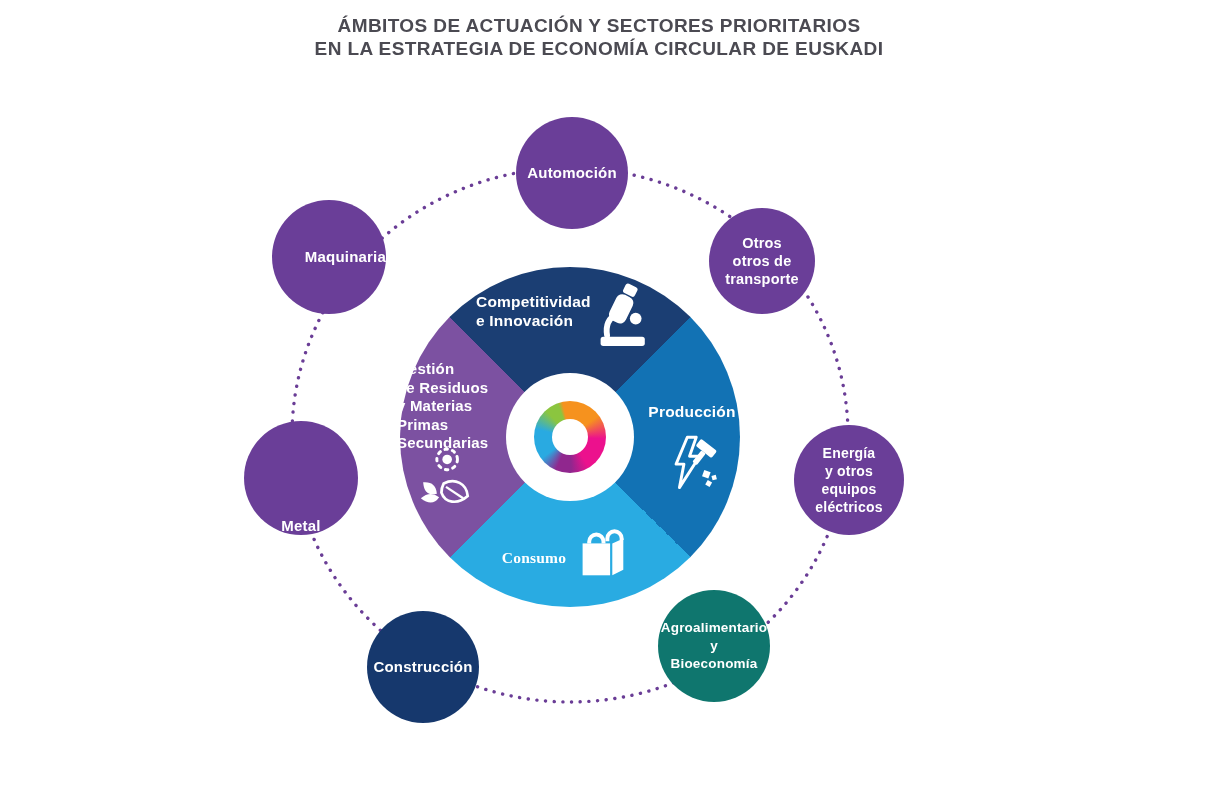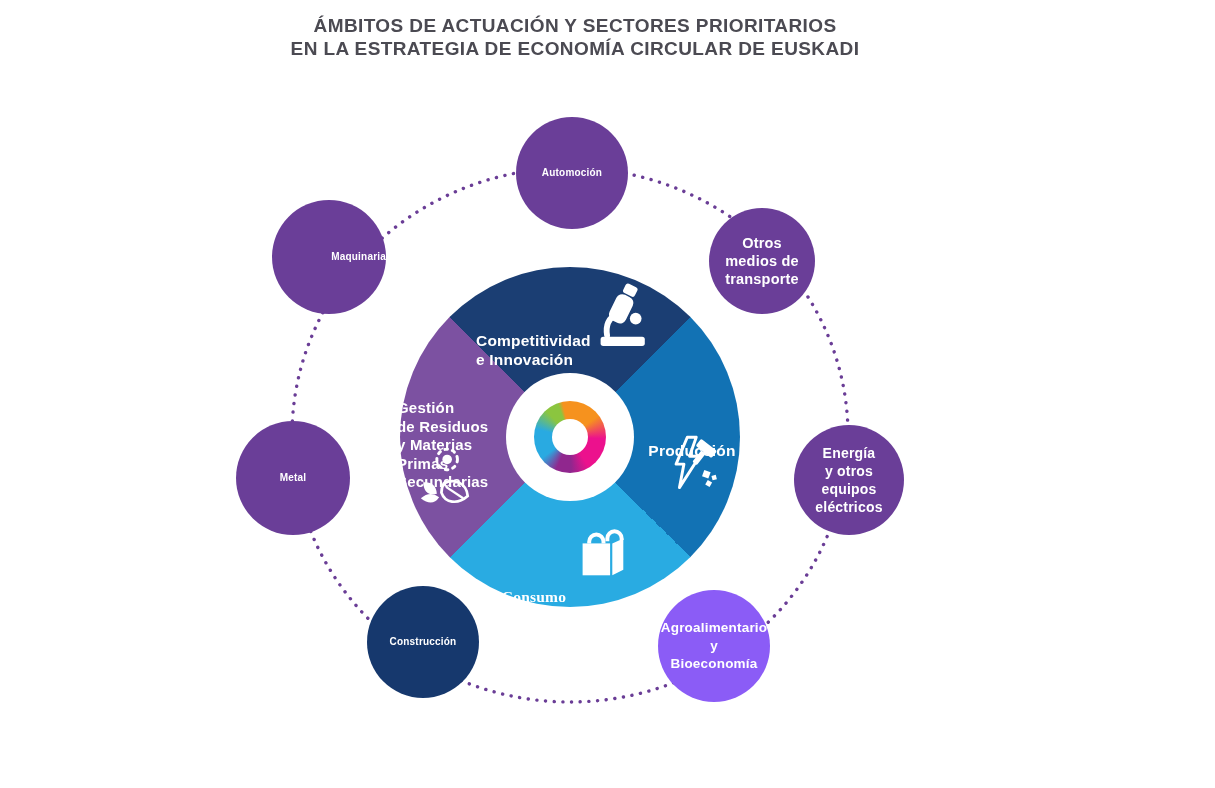--- a/index.html
+++ b/index.html
@@ -13,7 +13,7 @@
   
   .title{
     position:absolute;left:0;top:14px;width:1150px;text-align:center;
-    color:#4b4a52;font-weight:bold;font-size:19px;line-height:23px;letter-spacing:.4px;
+    color:#4b4a52;font-weight:bold;font-size:19px;line-height:23px;letter-spacing:.4px;padding-left:24px;
   }
 
   

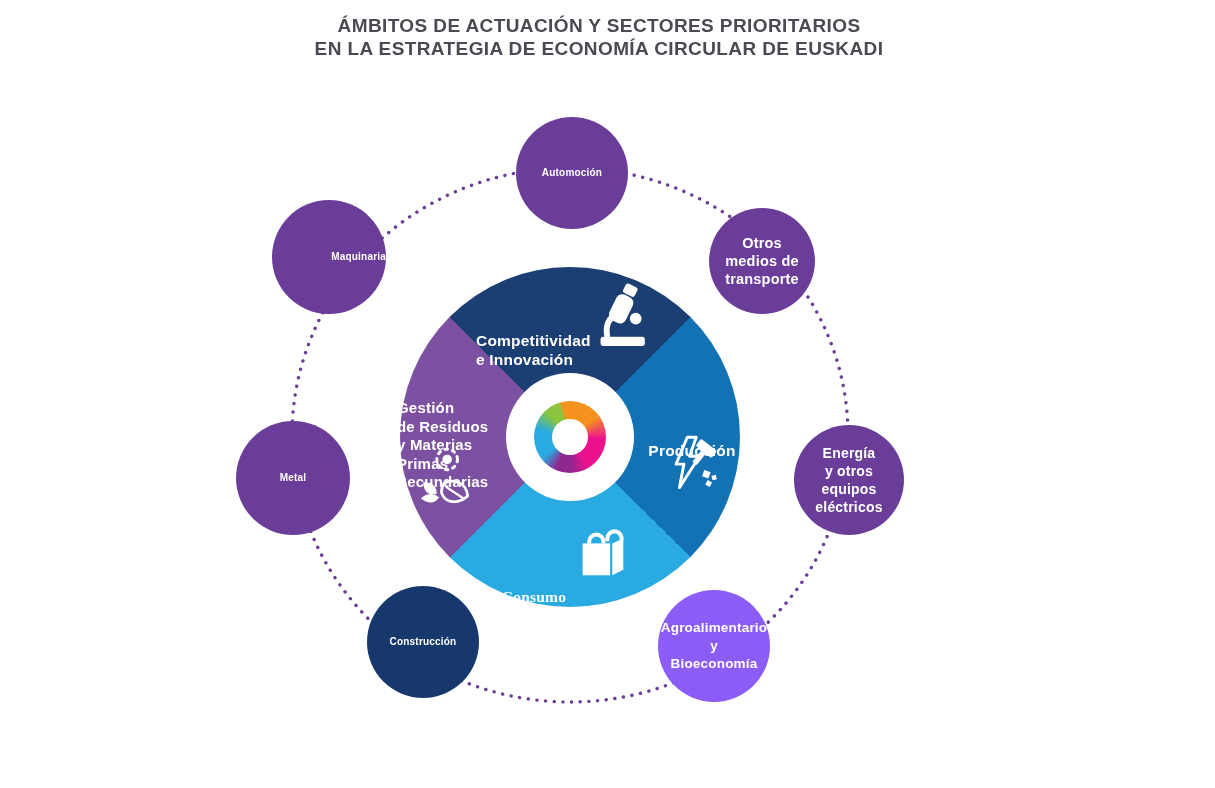--- a/index.html
+++ b/index.html
@@ -64,7 +64,7 @@
     position:absolute;border-radius:50%;z-index:3;
     display:flex;align-items:center;justify-content:center;
     color:#fff;font-weight:bold;text-align:center;white-space:pre-line;
-    font-size:10px;line-height:18px;letter-spacing:.2px;
+    font-size:15px;line-height:18px;letter-spacing:.2px;
     background:#6a3e98;
   }
   .sector-automocion  {left:516px;top:117px;width:112px;height:112px;}

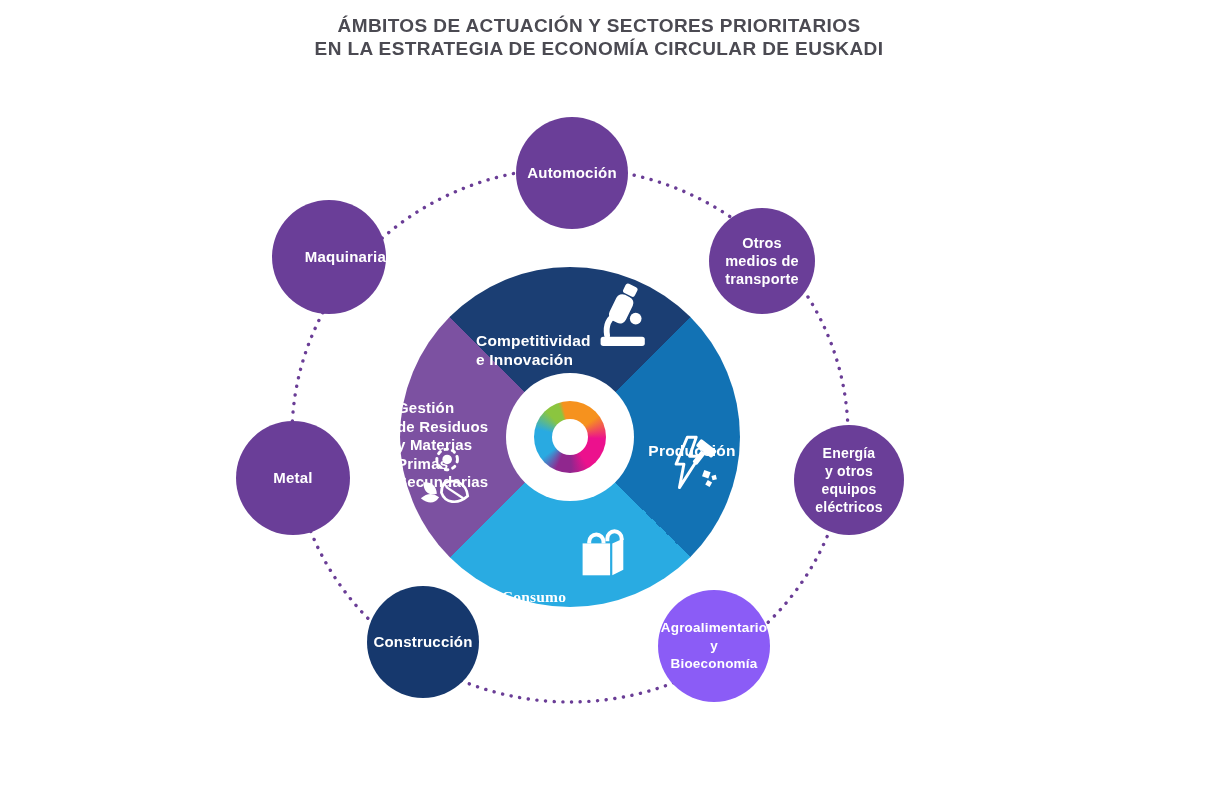--- a/index.html
+++ b/index.html
@@ -152,7 +152,7 @@
   </div>
   <div class="sector sector-otros-medios">
     <span>Otros
-medios de
+otros de
 transporte</span>
   </div>
   <div class="sector sector-energia">

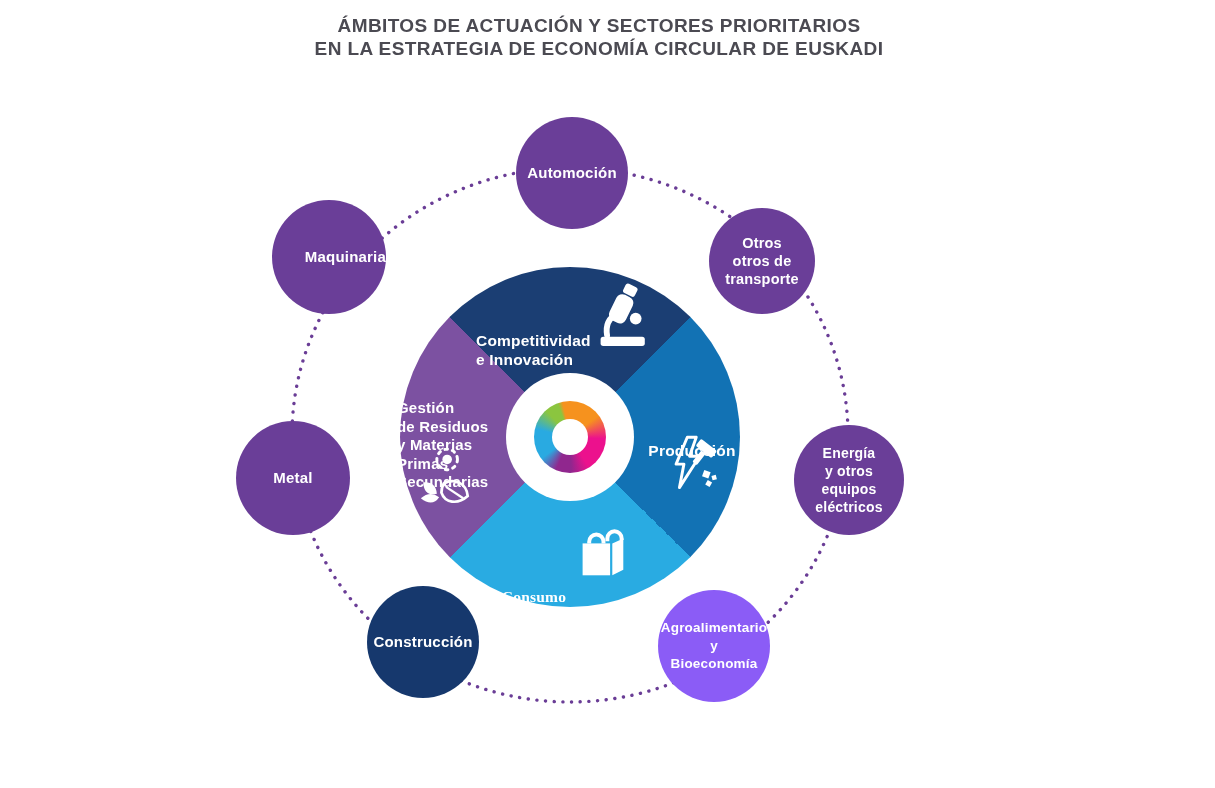--- a/index.html
+++ b/index.html
@@ -30,7 +30,7 @@
   }
   .wheel-label{
     position:absolute;color:#fff;font-weight:bold;font-size:15px;line-height:18.5px;
-    letter-spacing:.2px;white-space:pre-line;margin-top:39px;
+    letter-spacing:.2px;white-space:pre-line;
   }
   .lbl-competitividad{left:76px;top:26px;width:132px;text-align:left;font-size:15.5px;}
   .lbl-produccion{left:242px;top:136px;width:100px;text-align:center;font-size:15.5px;}

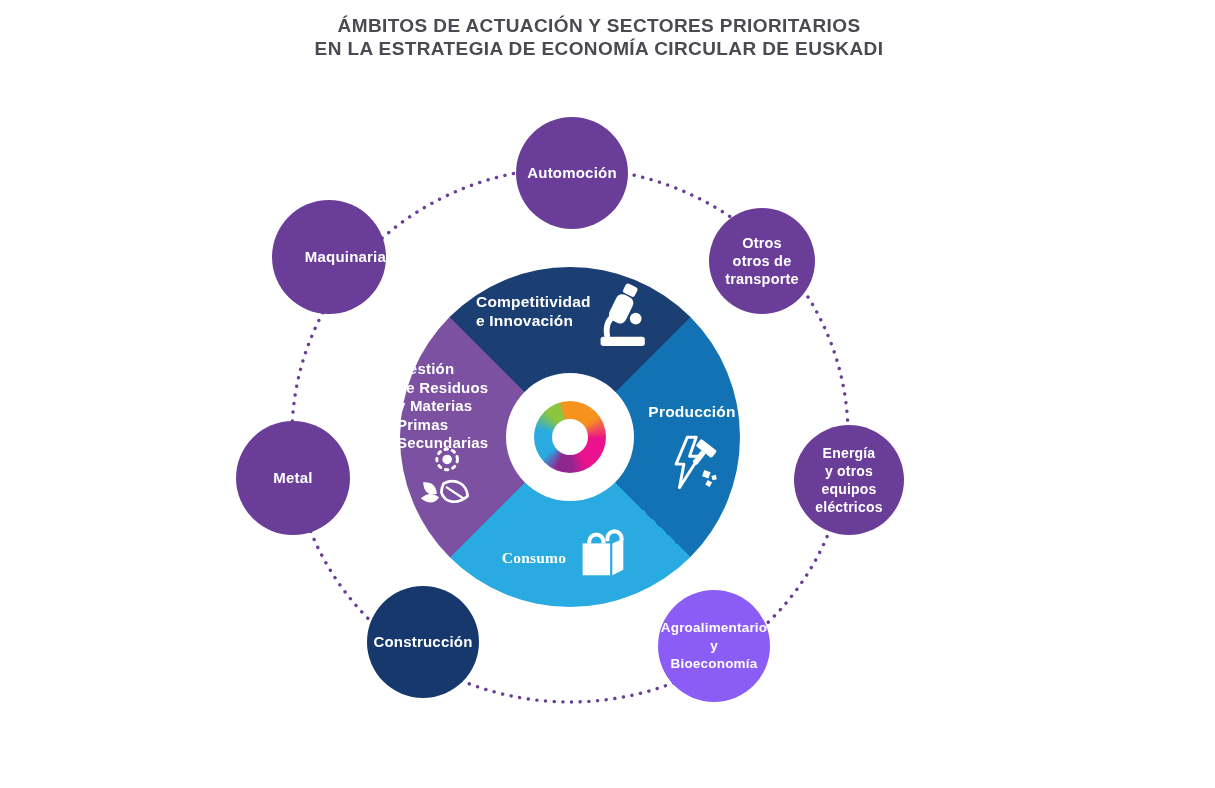--- a/index.html
+++ b/index.html
@@ -72,7 +72,7 @@
   .sector-energia     {left:794px;top:425px;width:110px;height:110px;font-size:14px;}
   .sector-agro        {left:658px;top:590px;width:112px;height:112px;background:#8b5cf6;font-size:13.5px;}
   .sector-construccion{left:367px;top:586px;width:112px;height:112px;background:#16386d;}
-  .sector-metal       {left:236px;top:421px;width:114px;height:114px;}
+  .sector-metal       {left:244px;top:421px;width:114px;height:114px;align-items:flex-end;}
   .sector-maquinaria  {left:272px;top:200px;width:114px;height:114px;justify-content:flex-end;}
 </style>
 </head>

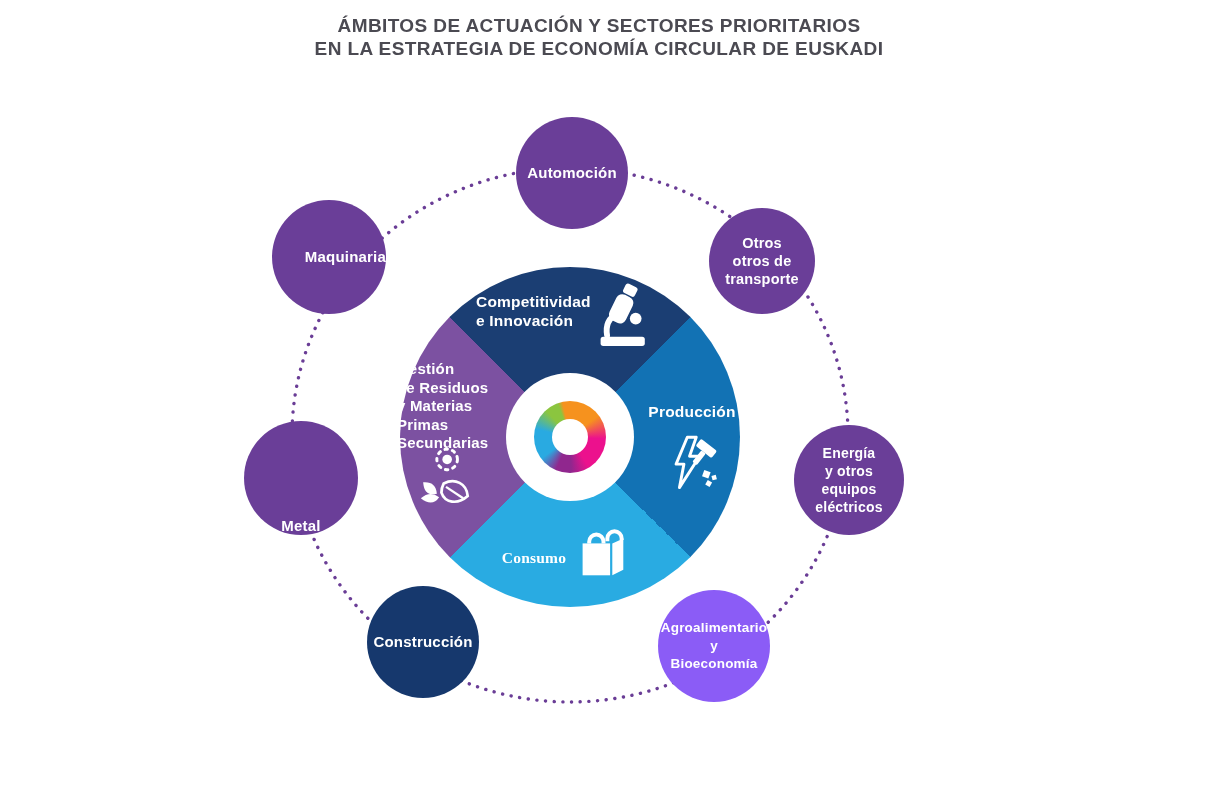--- a/index.html
+++ b/index.html
@@ -70,7 +70,7 @@
   .sector-automocion  {left:516px;top:117px;width:112px;height:112px;}
   .sector-otros-medios{left:709px;top:208px;width:106px;height:106px;font-size:14.5px;}
   .sector-energia     {left:794px;top:425px;width:110px;height:110px;font-size:14px;}
-  .sector-agro        {left:658px;top:590px;width:112px;height:112px;background:#8b5cf6;font-size:13.5px;}
+  .sector-agro        {left:658px;top:590px;width:112px;height:112px;background:#0f766e;font-size:13.5px;}
   .sector-construccion{left:367px;top:586px;width:112px;height:112px;background:#16386d;}
   .sector-metal       {left:244px;top:421px;width:114px;height:114px;align-items:flex-end;}
   .sector-maquinaria  {left:272px;top:200px;width:114px;height:114px;justify-content:flex-end;}

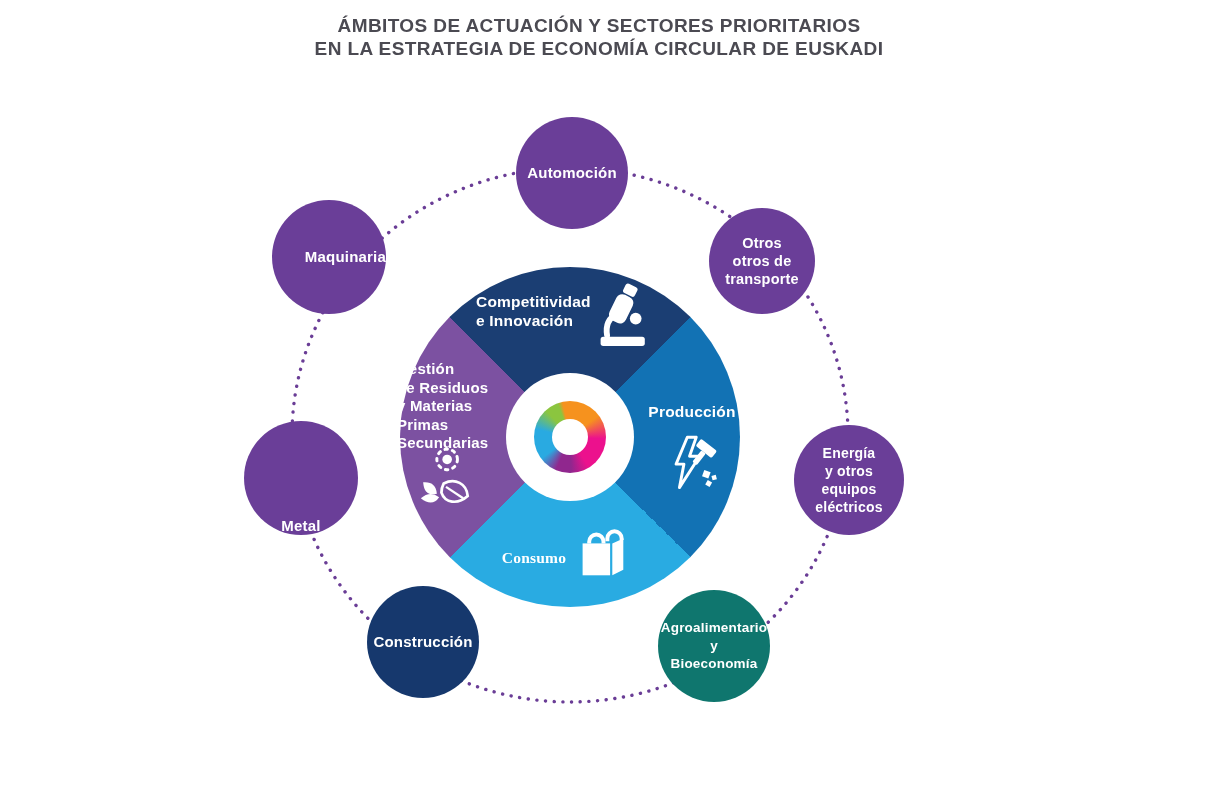--- a/index.html
+++ b/index.html
@@ -71,7 +71,7 @@
   .sector-otros-medios{left:709px;top:208px;width:106px;height:106px;font-size:14.5px;}
   .sector-energia     {left:794px;top:425px;width:110px;height:110px;font-size:14px;}
   .sector-agro        {left:658px;top:590px;width:112px;height:112px;background:#0f766e;font-size:13.5px;}
-  .sector-construccion{left:367px;top:586px;width:112px;height:112px;background:#16386d;}
+  .sector-construccion{left:367px;top:611px;width:112px;height:112px;background:#16386d;}
   .sector-metal       {left:244px;top:421px;width:114px;height:114px;align-items:flex-end;}
   .sector-maquinaria  {left:272px;top:200px;width:114px;height:114px;justify-content:flex-end;}
 </style>

